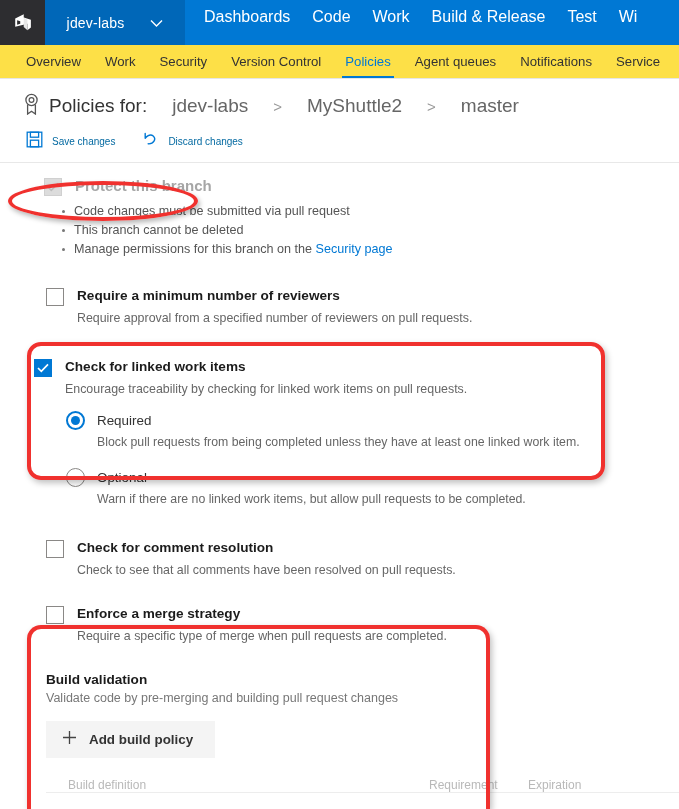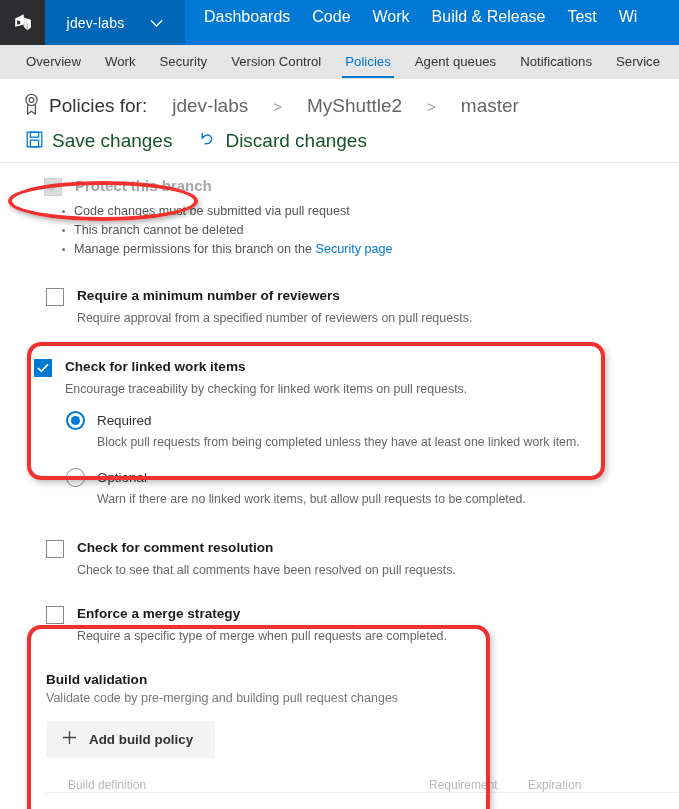--- a/index.html
+++ b/index.html
@@ -58,7 +58,7 @@
   .subnav {
     position: relative;
     height: 34px;
-    background: #e5e5e5;
+    background: #fde047;
     border-bottom: 1px solid #e6e6e6;
     display: flex;
     align-items: stretch;

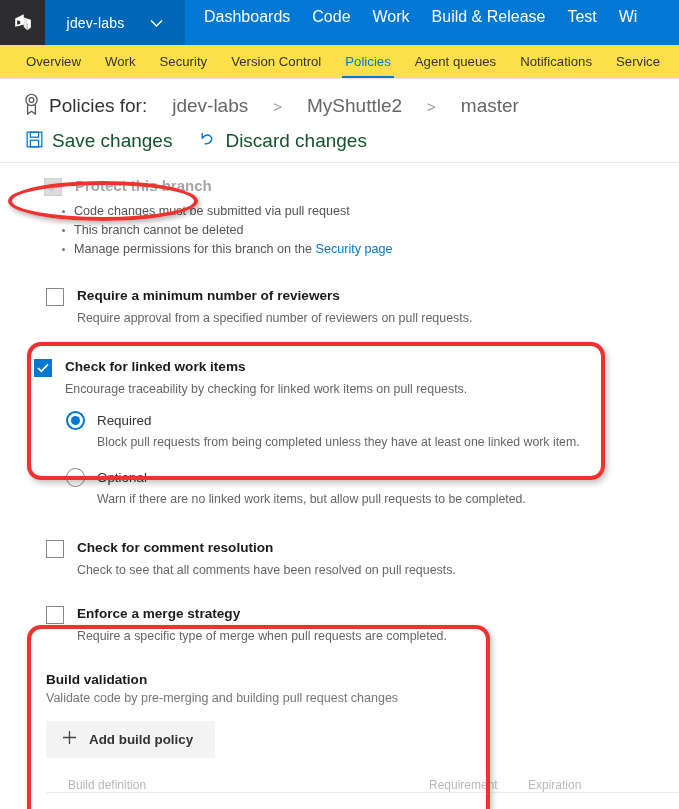--- a/index.html
+++ b/index.html
@@ -104,7 +104,7 @@
     margin-right: 0px;
   }
   .tb-btn { display: flex; align-items: center; gap: 9px; cursor: pointer; }
-  .tb-btn .lbl { font-size: 19px; color: #14532d; }
+  .tb-btn .lbl { font-size: 10px; color: #0369a1; }
 
   
   .content { position: relative; padding: 0 0 0 0; }

